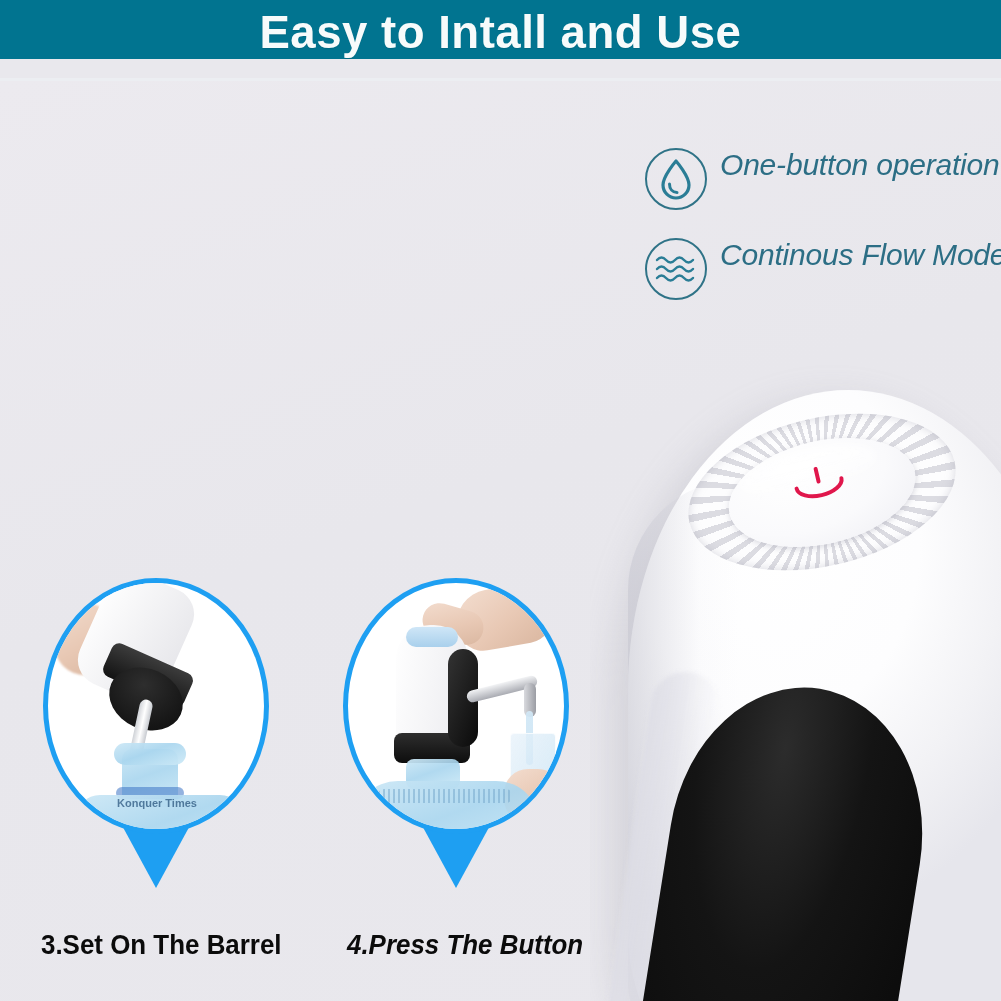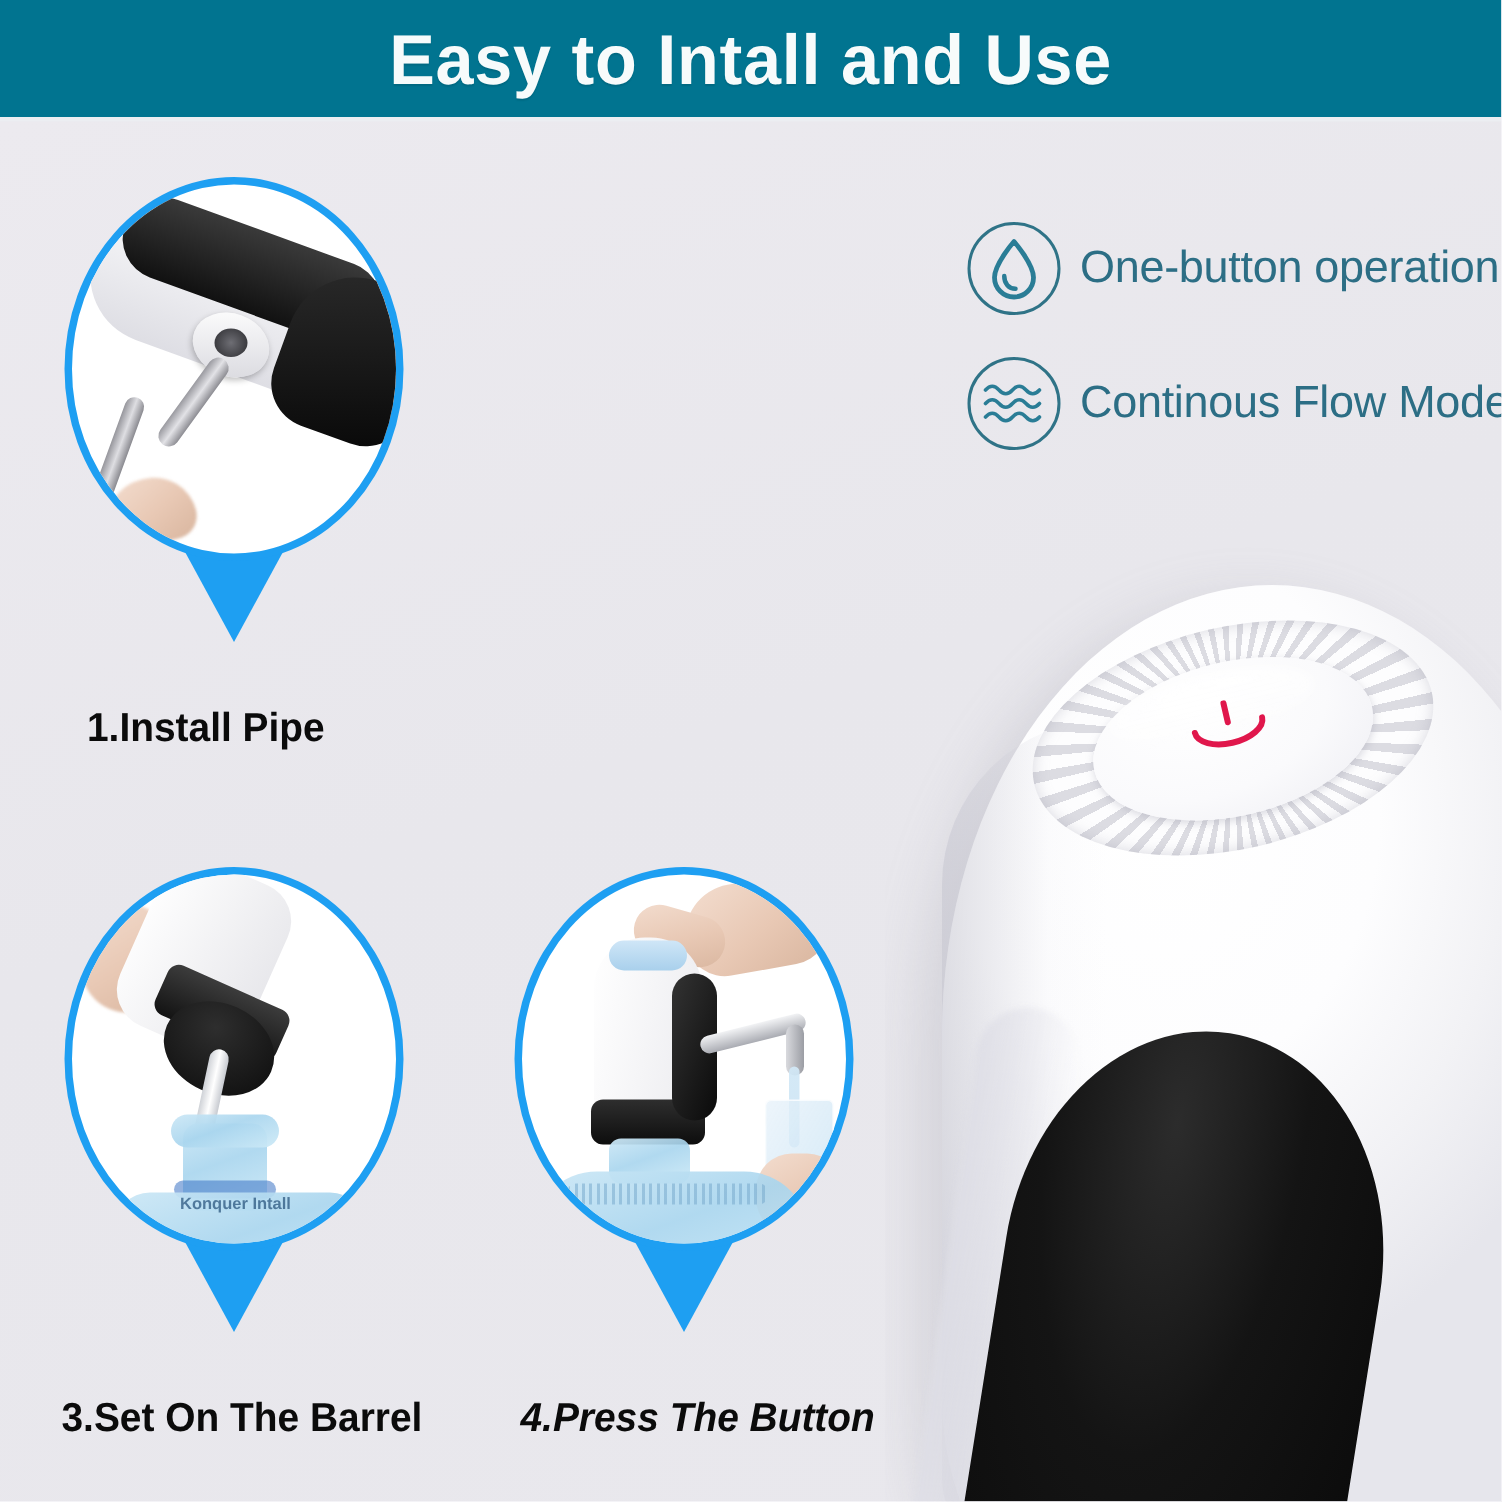--- a/index.html
+++ b/index.html
@@ -24,10 +24,10 @@
     position: absolute;
     left: 0; top: 0;
     width: 1001px;
-    height: 78px;
+    height: 59px;
     background: #017490;
     display: flex;
-    align-items: center;
+    align-items: flex-end;
     justify-content: center;
   }
   .banner-title {

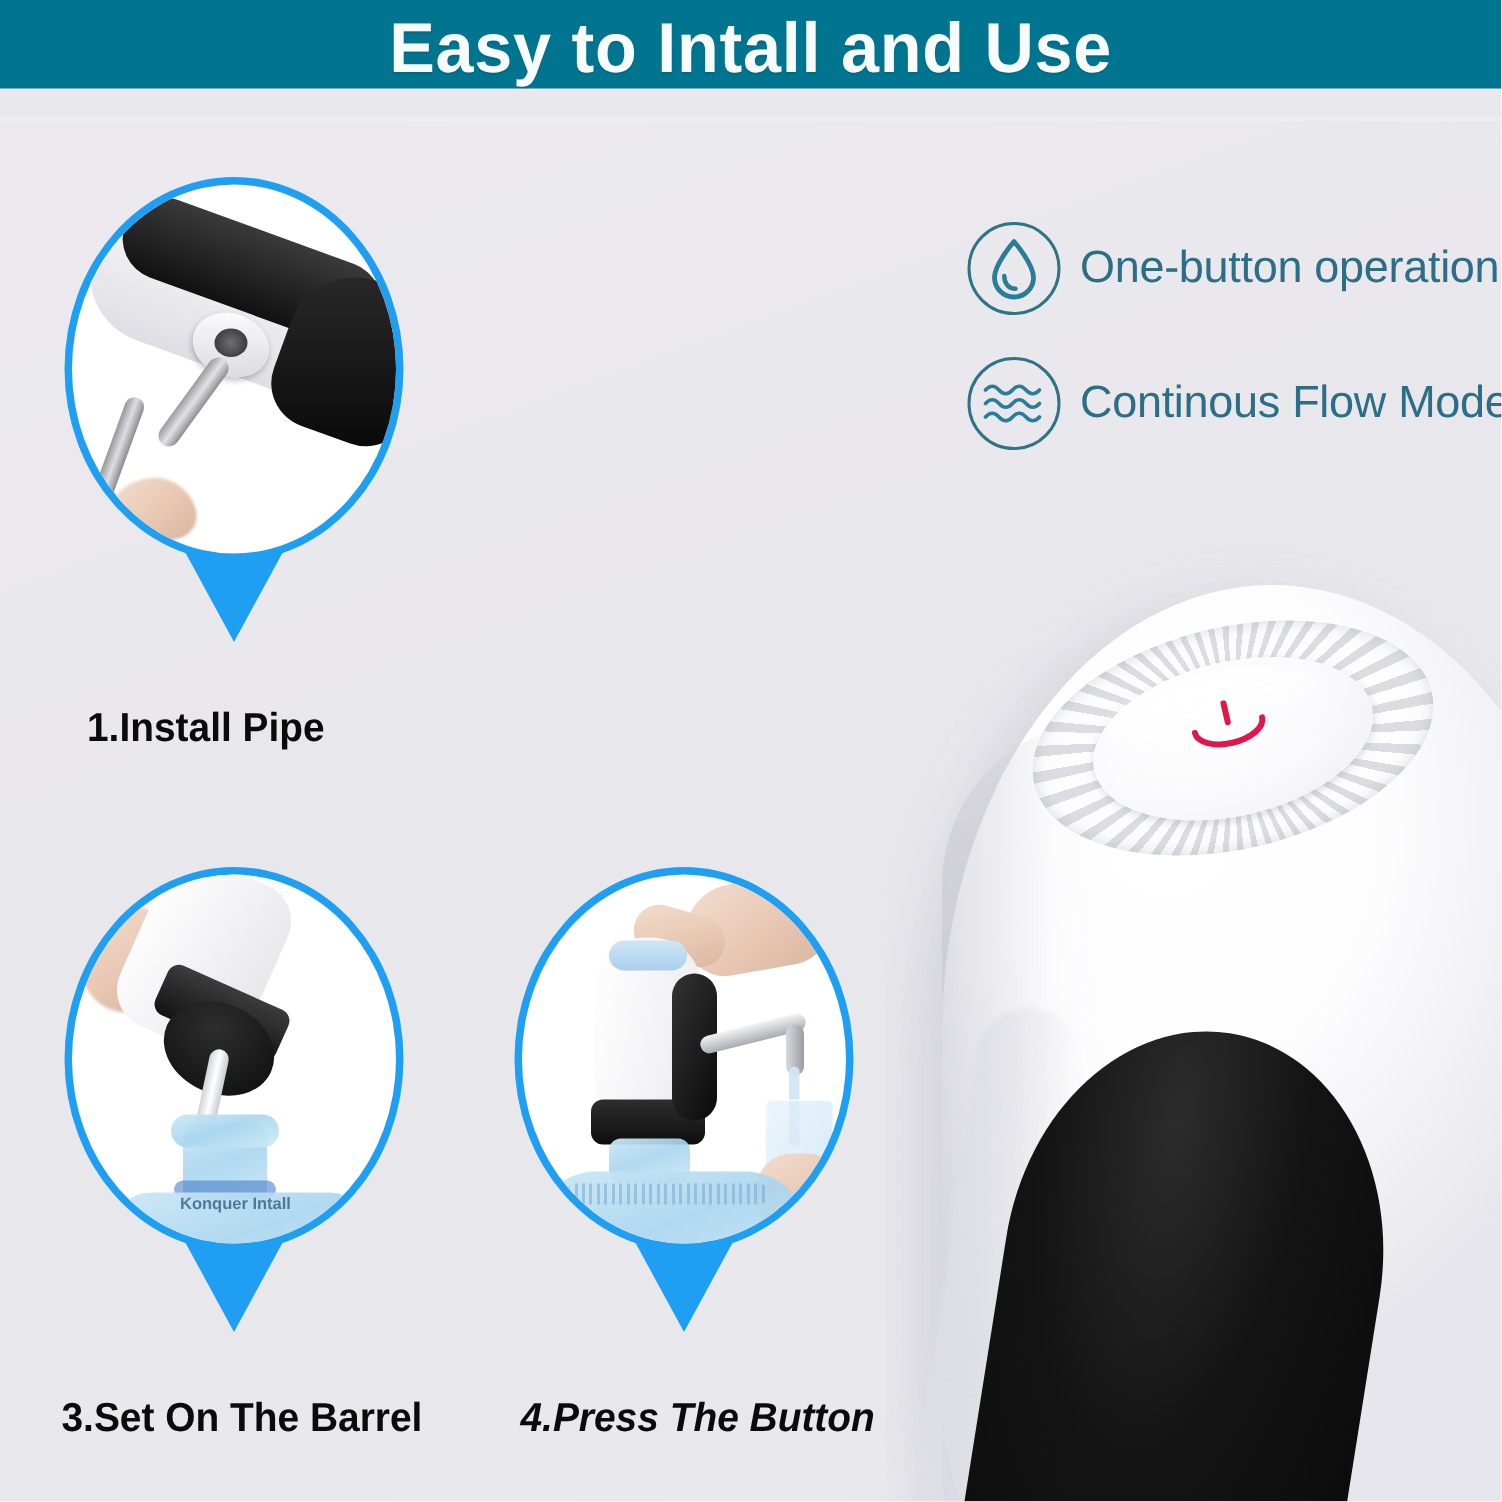--- a/index.html
+++ b/index.html
@@ -104,8 +104,9 @@
   .feature {
     position: absolute;
     display: flex;
-    align-items: center;
+    align-items: flex-start;
     gap: 13px;
+    font-style: italic;
   }
   .feature-icon {
     width: 62px; height: 62px;

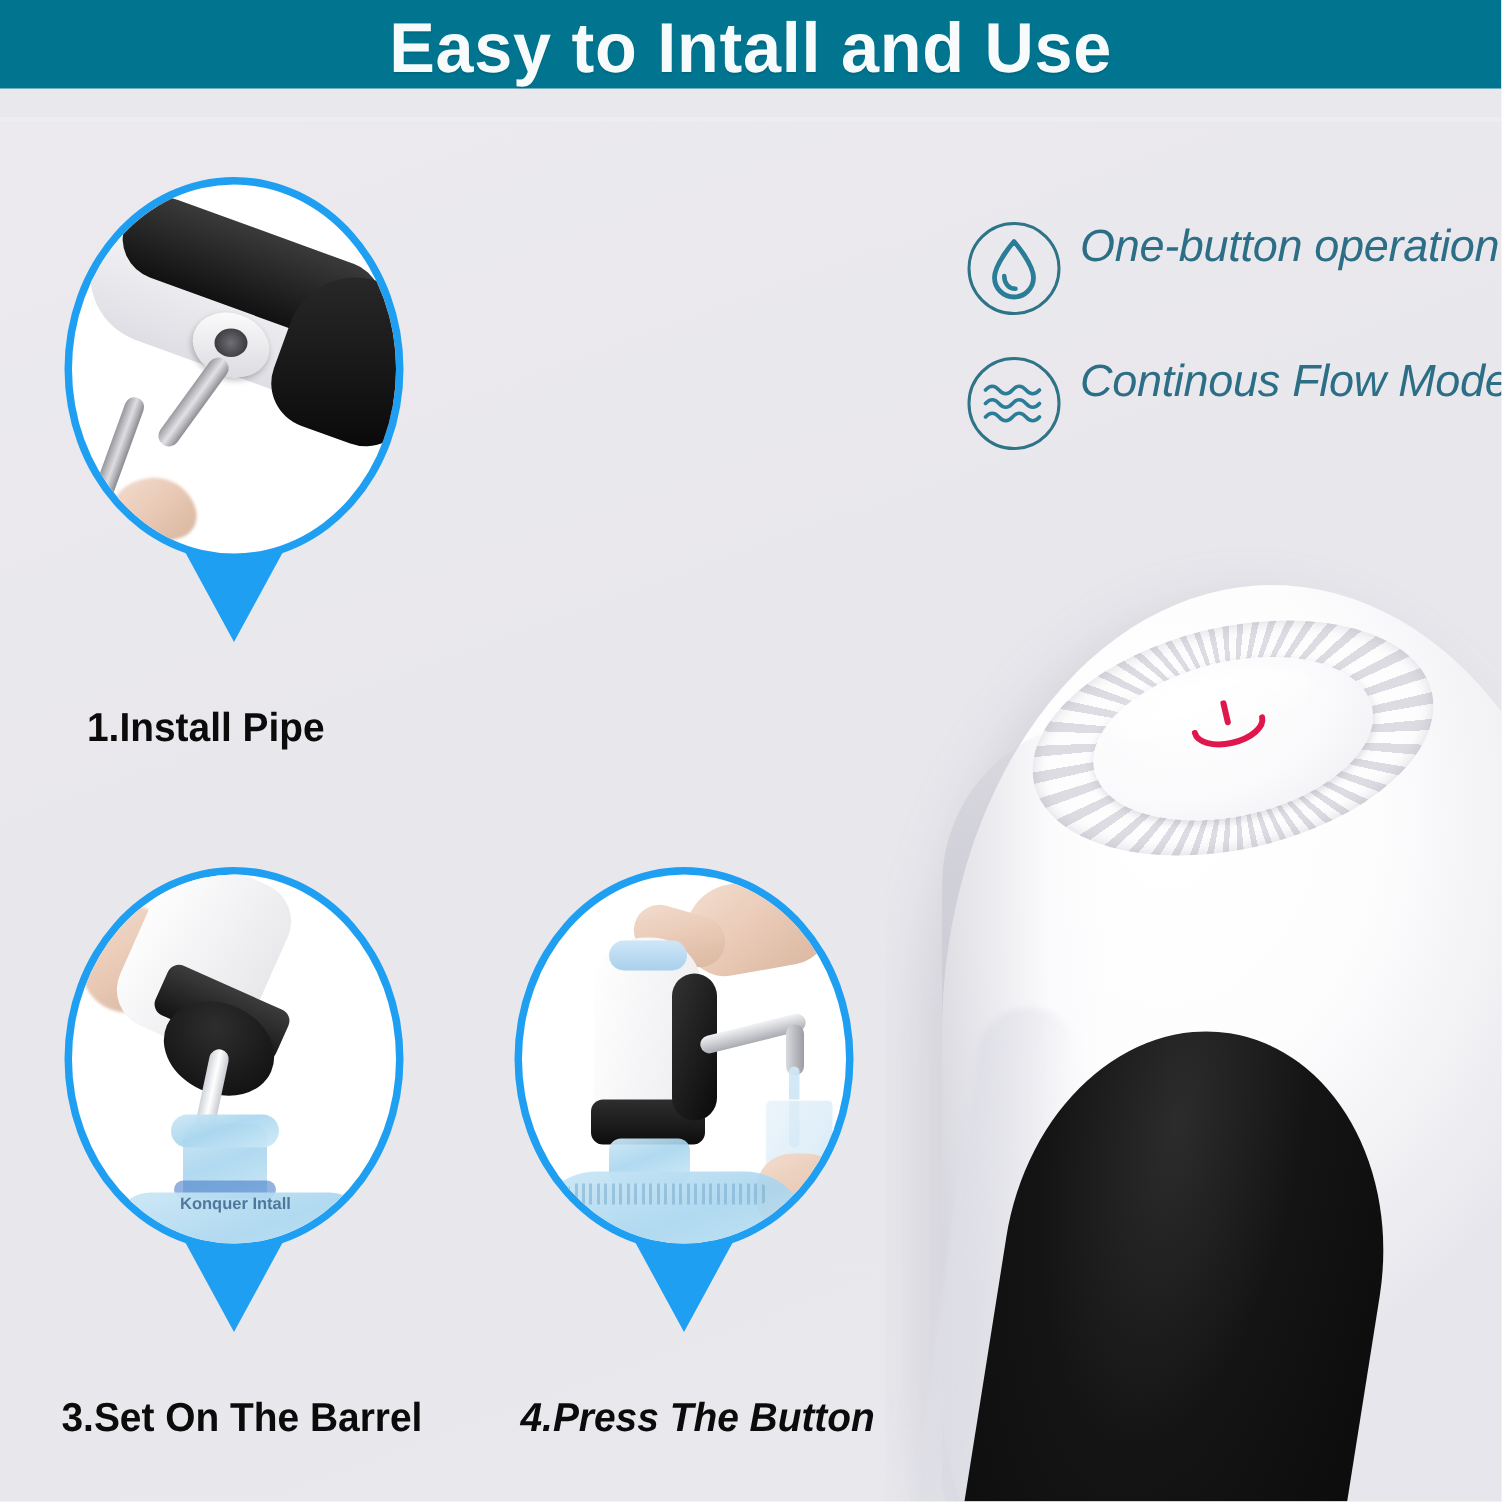--- a/index.html
+++ b/index.html
@@ -274,26 +274,6 @@
     <div class="feature-label">Continous Flow Mode</div>
   </div>
 
-  <div class="pin" style="left:43px; top:118px;">
-    <div class="pin-tail"></div>
-    <div class="pin-circle">
-      <div class="pin-photo">
-
-        <div class="ph" style="left:8px; top:38px; width:230px; height:92px; background:linear-gradient(180deg,#fcfcfd,#dedee4); border-radius:46px; transform:rotate(20deg);"></div>
-        <div class="ph" style="left:30px; top:30px; width:180px; height:55px; background:linear-gradient(180deg,#3a3a3a,#111); border-radius:30px; transform:rotate(20deg);"></div>
-        <div class="ph" style="left:140px; top:62px; width:95px; height:108px; background:linear-gradient(160deg,#2b2b2b,#080808); border-radius:46px 46px 30px 30px; transform:rotate(20deg);"></div>
-
-        <div class="ph" style="left:80px; top:86px; width:52px; height:42px; background:linear-gradient(160deg,#ffffff,#d7d7dd); border-radius:50%; transform:rotate(20deg); box-shadow:0 2px 4px rgba(0,0,0,0.25);"></div>
-        <div class="ph" style="left:95px; top:96px; width:22px; height:19px; background:radial-gradient(circle,#6e6e74,#2a2a2e); border-radius:50%;"></div>
-
-        <div class="ph" style="left:74px; top:110px; width:14px; height:70px; background:linear-gradient(90deg,#9a9aa0,#e2e2e6,#8d8d93); border-radius:7px; transform:rotate(36deg);"></div>
-        <div class="ph" style="left:25px; top:140px; width:13px; height:72px; background:linear-gradient(90deg,#96969c,#dedee2,#8a8a90); border-radius:7px; transform:rotate(20deg);"></div>
-
-        <div class="ph hand" style="left:22px; top:196px; width:60px; height:44px; border-radius:30px 30px 16px 16px; transform:rotate(-14deg); filter:blur(1px);"></div>
-      </div>
-    </div>
-    <div class="pin-caption" style="left:15px; top:352px;">1.Install Pipe</div>
-  </div>
 
 
   <div class="pin" style="left:43px; top:578px;">

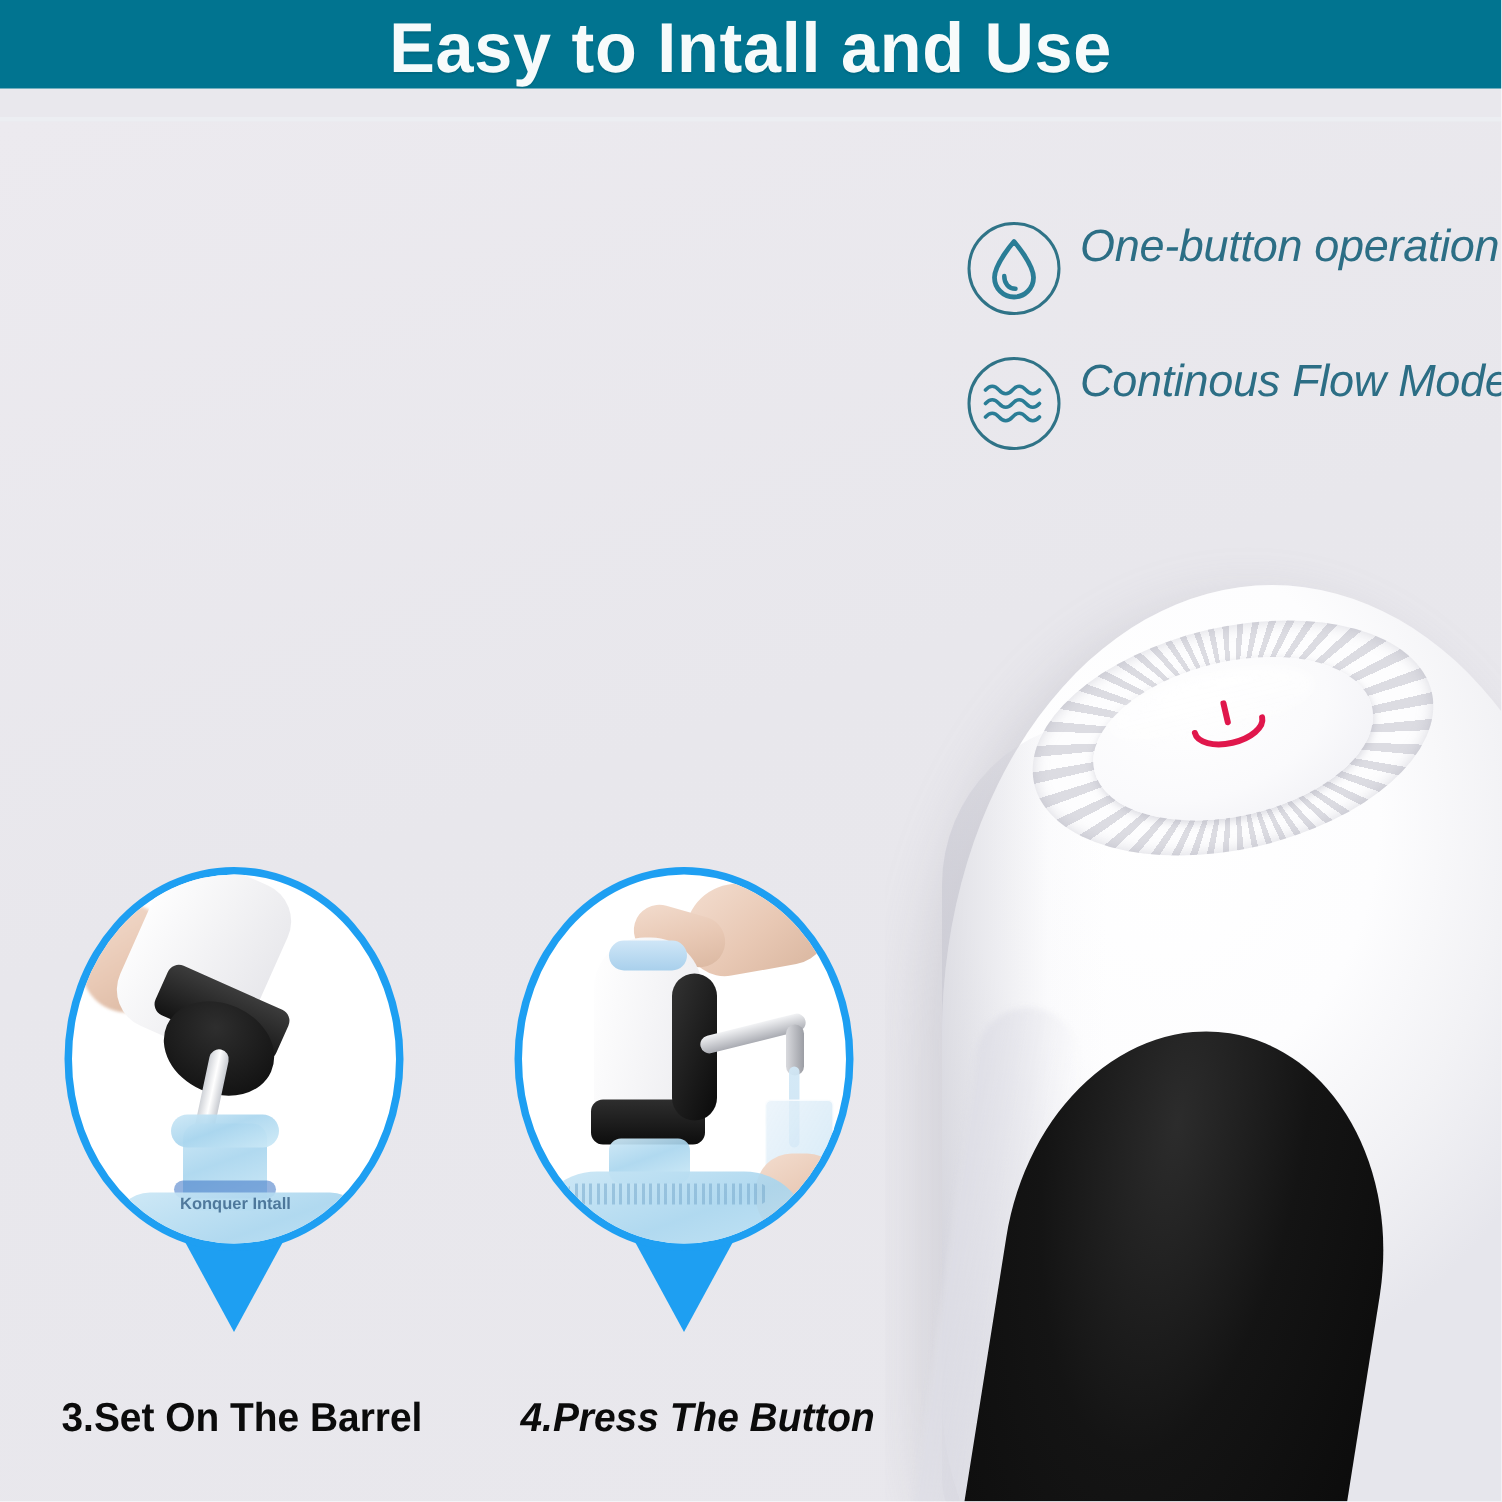--- a/index.html
+++ b/index.html
@@ -292,7 +292,7 @@
         <div class="ph glassy" style="left:66px; top:160px; width:72px; height:22px; border-radius:12px;"></div>
         <div class="ph" style="left:68px; top:204px; width:68px; height:12px; background:#3b72c4; opacity:0.55; border-radius:6px;"></div>
         <div class="ph glassy" style="left:28px; top:212px; width:168px; height:70px; border-radius:24px 24px 0 0;"></div>
-        <div class="ph" style="left:54px; top:214px; width:110px; height:18px; color:#16426e; font-family:'Liberation Sans',sans-serif; font-size:11px; font-weight:bold; text-align:center; opacity:0.65;">Konquer Intall</div>
+        <div class="ph" style="left:54px; top:214px; width:110px; height:18px; color:#16426e; font-family:'Liberation Sans',sans-serif; font-size:11px; font-weight:bold; text-align:center; opacity:0.65;">Konquer Times</div>
       </div>
     </div>
     <div class="pin-caption" style="left:-2px; top:352px;">3.Set On The Barrel</div>

